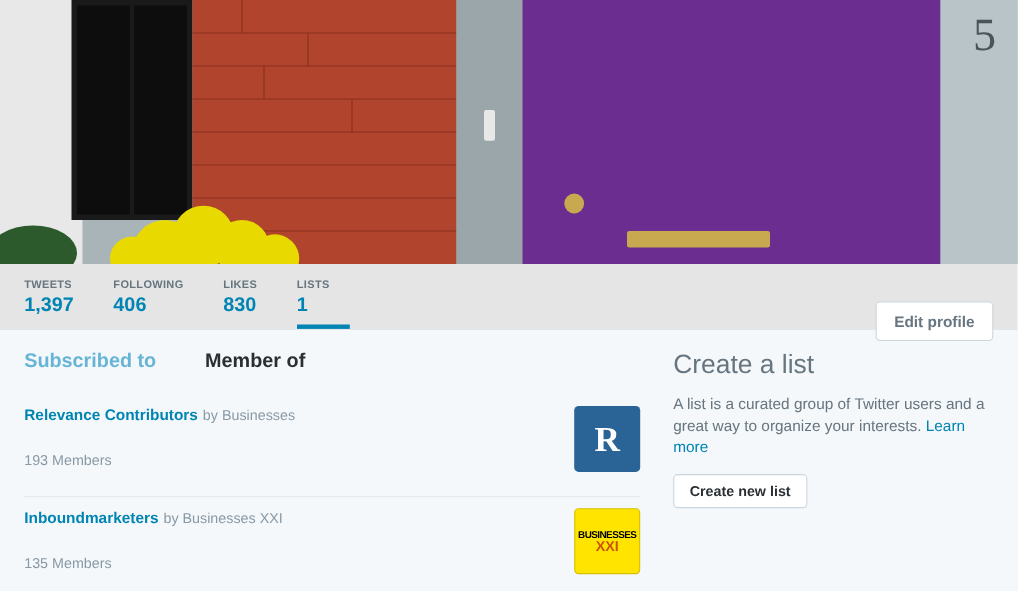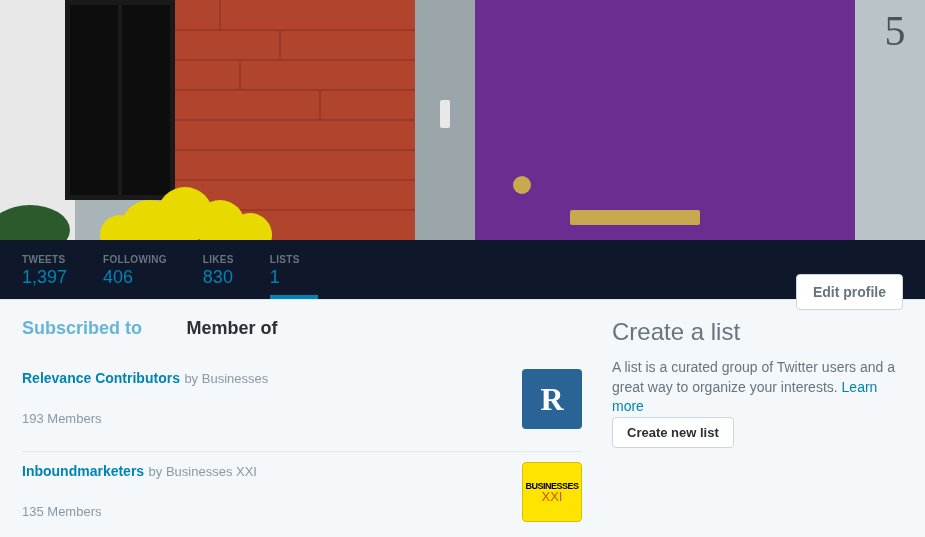--- a/index.html
+++ b/index.html
@@ -6,7 +6,7 @@
   body { font-family: "Helvetica Neue", Helvetica, Arial, sans-serif; background: #f5f8fa; color: #292f33; width: 925px; }
   .banner { height: 240px; background: #555; position: relative; overflow: hidden; }
   .banner svg { display: block; }
-  .stats-bar { background: #0f172a; border-bottom: 1px solid #e1e8ed; height: 60px; display: flex; align-items: stretch; padding: 0 22px; }
+  .stats-bar { background: #e5e5e5; border-bottom: 1px solid #e1e8ed; height: 60px; display: flex; align-items: stretch; padding: 0 22px; }
   .stats { display: flex; flex: 1; }
   .stat { padding: 14px 18px 0 0; margin-right: 18px; cursor: pointer; }
   .stat-label { font-size: 10px; font-weight: bold; color: #66757f; letter-spacing: 0.3px; }

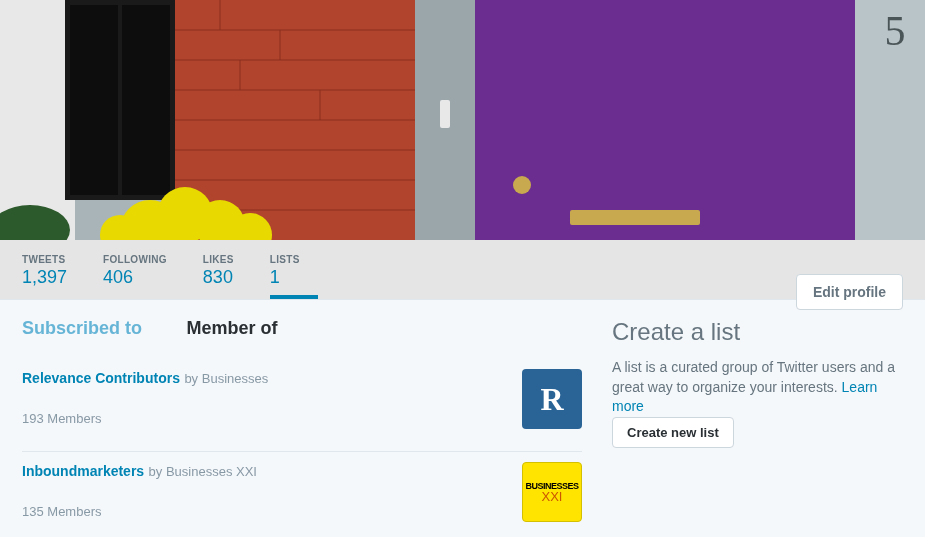--- a/index.html
+++ b/index.html
@@ -10,7 +10,7 @@
   .stats { display: flex; flex: 1; }
   .stat { padding: 14px 18px 0 0; margin-right: 18px; cursor: pointer; }
   .stat-label { font-size: 10px; font-weight: bold; color: #66757f; letter-spacing: 0.3px; }
-  .stat-value { font-size: 18px; font-weight: normal; color: #66757f; padding-top: 2px; }
+  .stat-value { font-size: 18px; font-weight: bold; color: #66757f; padding-top: 2px; }
   .stat.color .stat-value { color: #0084B4; }
   .stat.active { border-bottom: 4px solid #0084B4; }
   .stat.active .stat-value { color: #0084B4; }

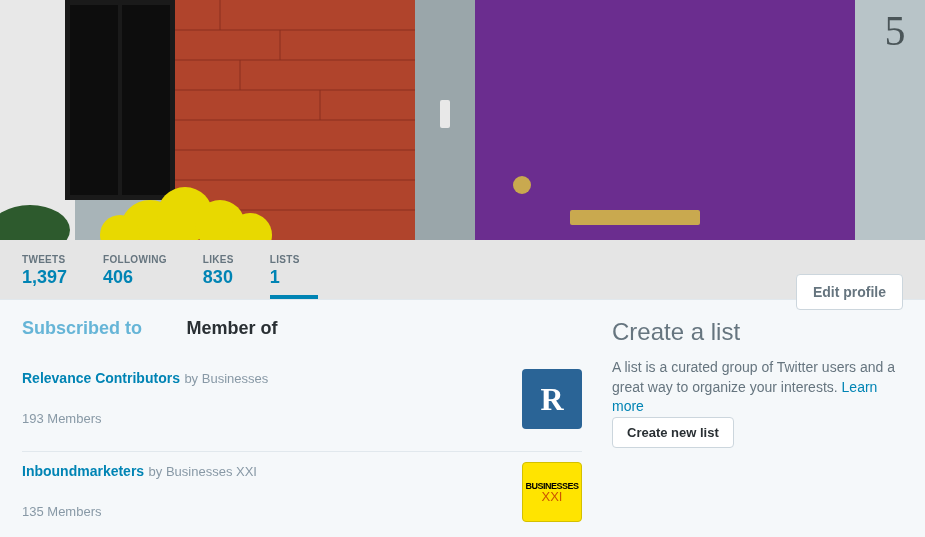--- a/index.html
+++ b/index.html
@@ -35,7 +35,7 @@
   .side-title { font-size: 24px; font-weight: normal; color: #66757f; margin-bottom: 12px; }
   .side-desc { font-size: 14px; color: #66757f; line-height: 1.4; }
   .learn-more { color: #0084B4; cursor: pointer; }
-  .create-btn { margin-top: 0; background: #fff; border: 1px solid #ccd6dd; border-radius: 4px; padding: 7px 14px; font-size: 13px; font-weight: bold; color: #292f33; cursor: pointer; }
+  .create-btn { margin-top: 14px; background: #fff; border: 1px solid #ccd6dd; border-radius: 4px; padding: 7px 14px; font-size: 13px; font-weight: bold; color: #292f33; cursor: pointer; }
 </style>
 </head>
 <body>

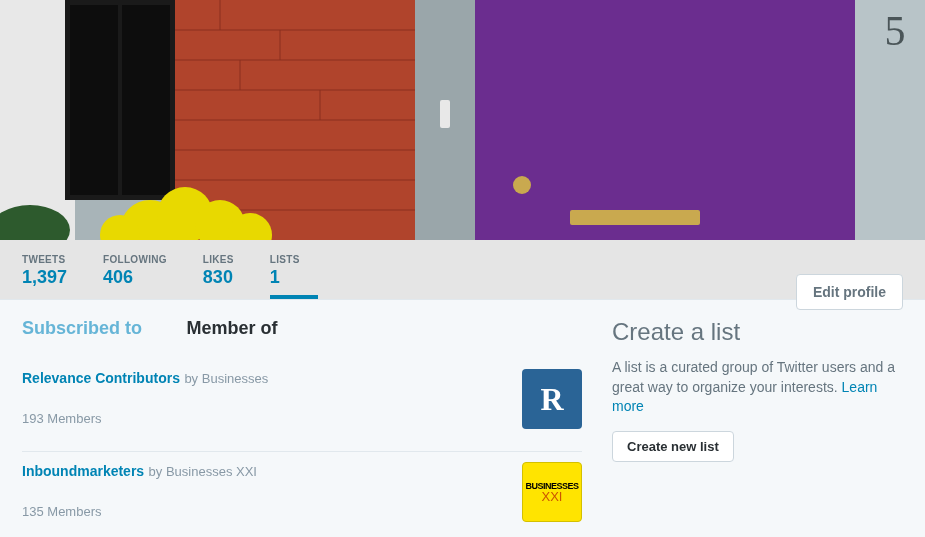--- a/index.html
+++ b/index.html
@@ -30,7 +30,7 @@
   .avatar-r { background: #2a6496; color: #fff; display: flex; align-items: center; justify-content: center; font-size: 32px; font-weight: bold; font-family: Georgia, serif; }
   .avatar-bxx { background: #ffe400; border: 1px solid #d4c000; display: flex; flex-direction: column; align-items: center; justify-content: center; font-family: Arial Black, sans-serif; color: #000; text-align: right; }
   .avatar-bxx .l1 { font-size: 9px; font-weight: 900; letter-spacing: -0.5px; }
-  .avatar-bxx .l2 { font-size: 13px; font-weight: 400; color: #cc5500; line-height: 0.9; }
+  .avatar-bxx .l2 { font-size: 13px; font-weight: 700; color: #cc5500; line-height: 0.9; }
   .sidebar { flex: 1; }
   .side-title { font-size: 24px; font-weight: normal; color: #66757f; margin-bottom: 12px; }
   .side-desc { font-size: 14px; color: #66757f; line-height: 1.4; }

